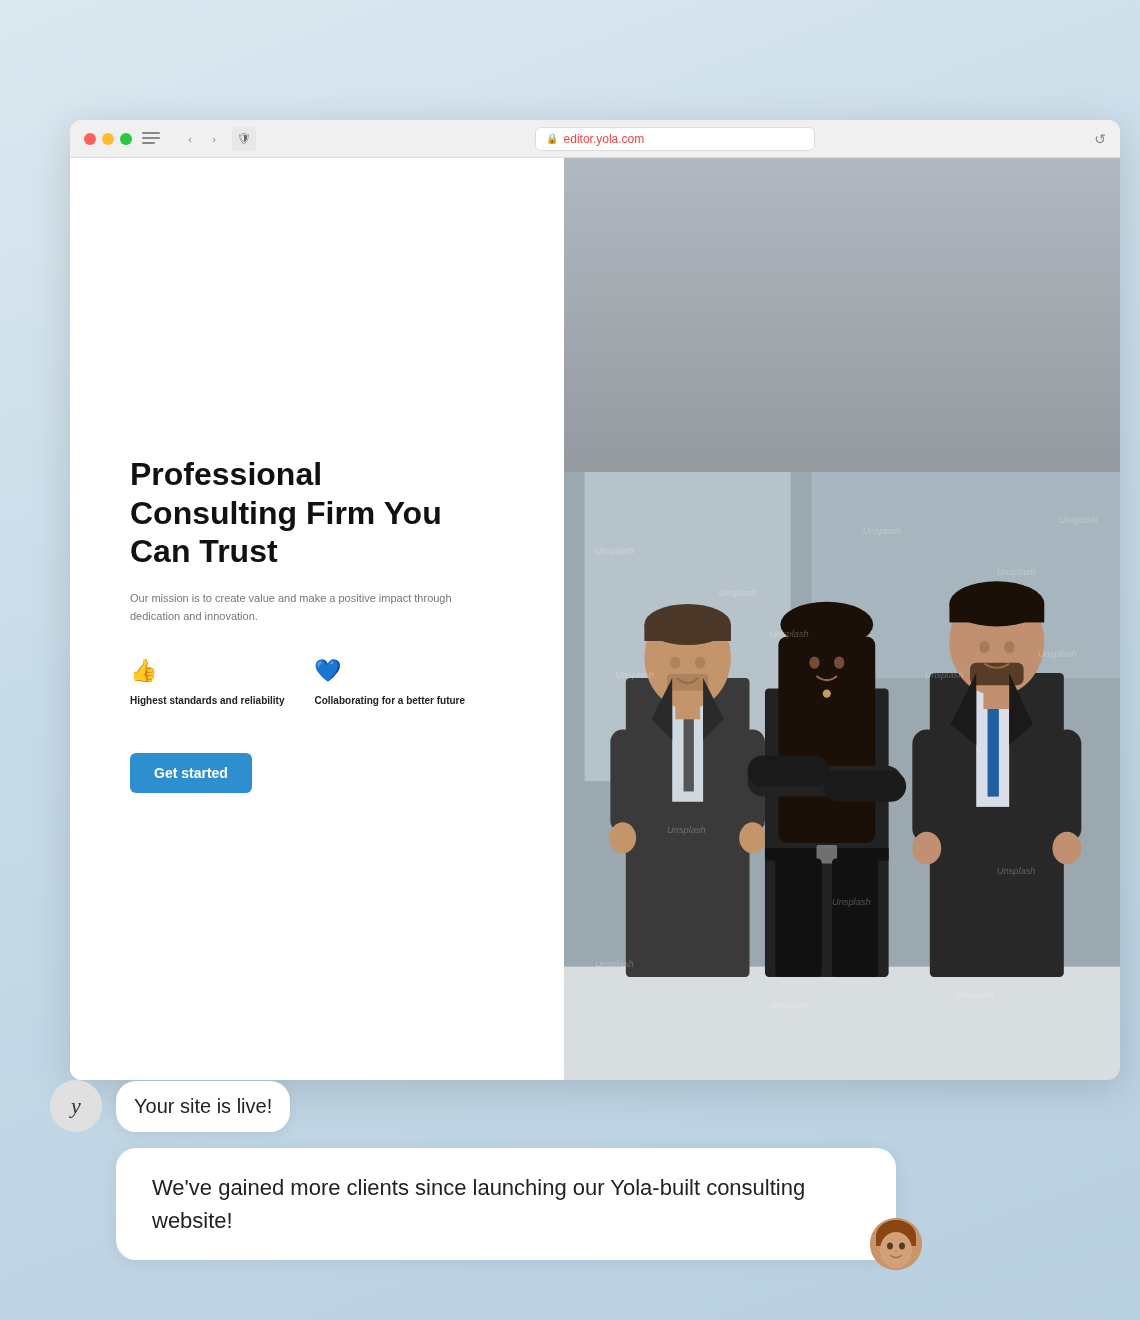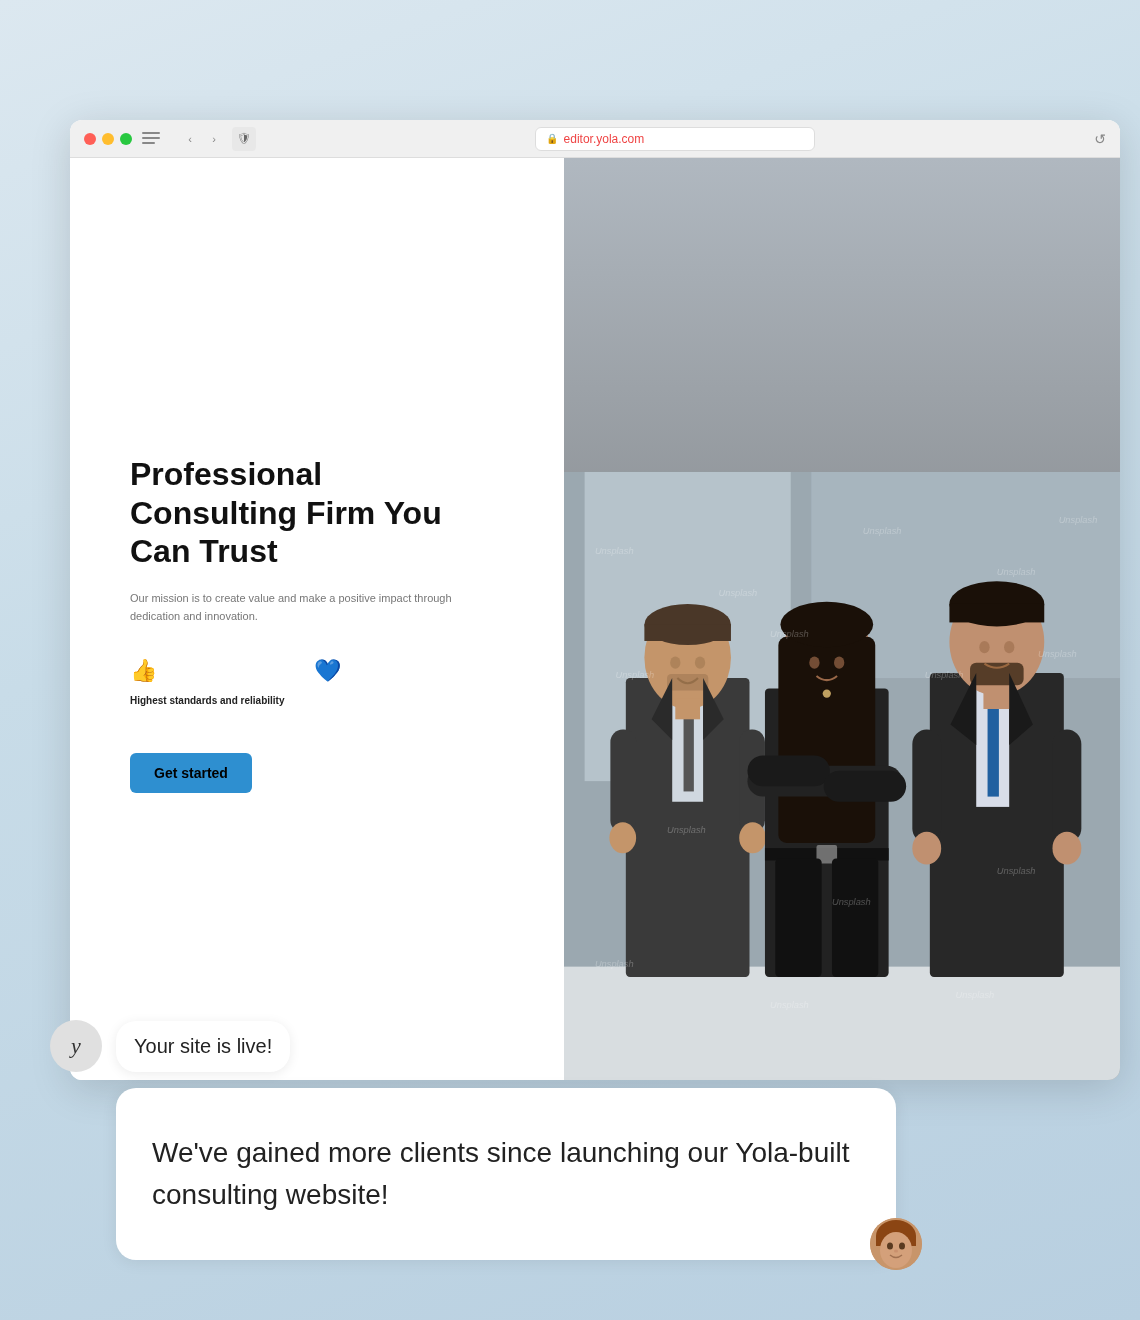--- a/index.html
+++ b/index.html
@@ -350,6 +350,7 @@
         </div>
         <div class="feature-item">
           <span class="feature-icon heart-icon">💙</span>
+          <span class="feature-label">Collaborating for a better future</span>
         </div>
       </div>
 

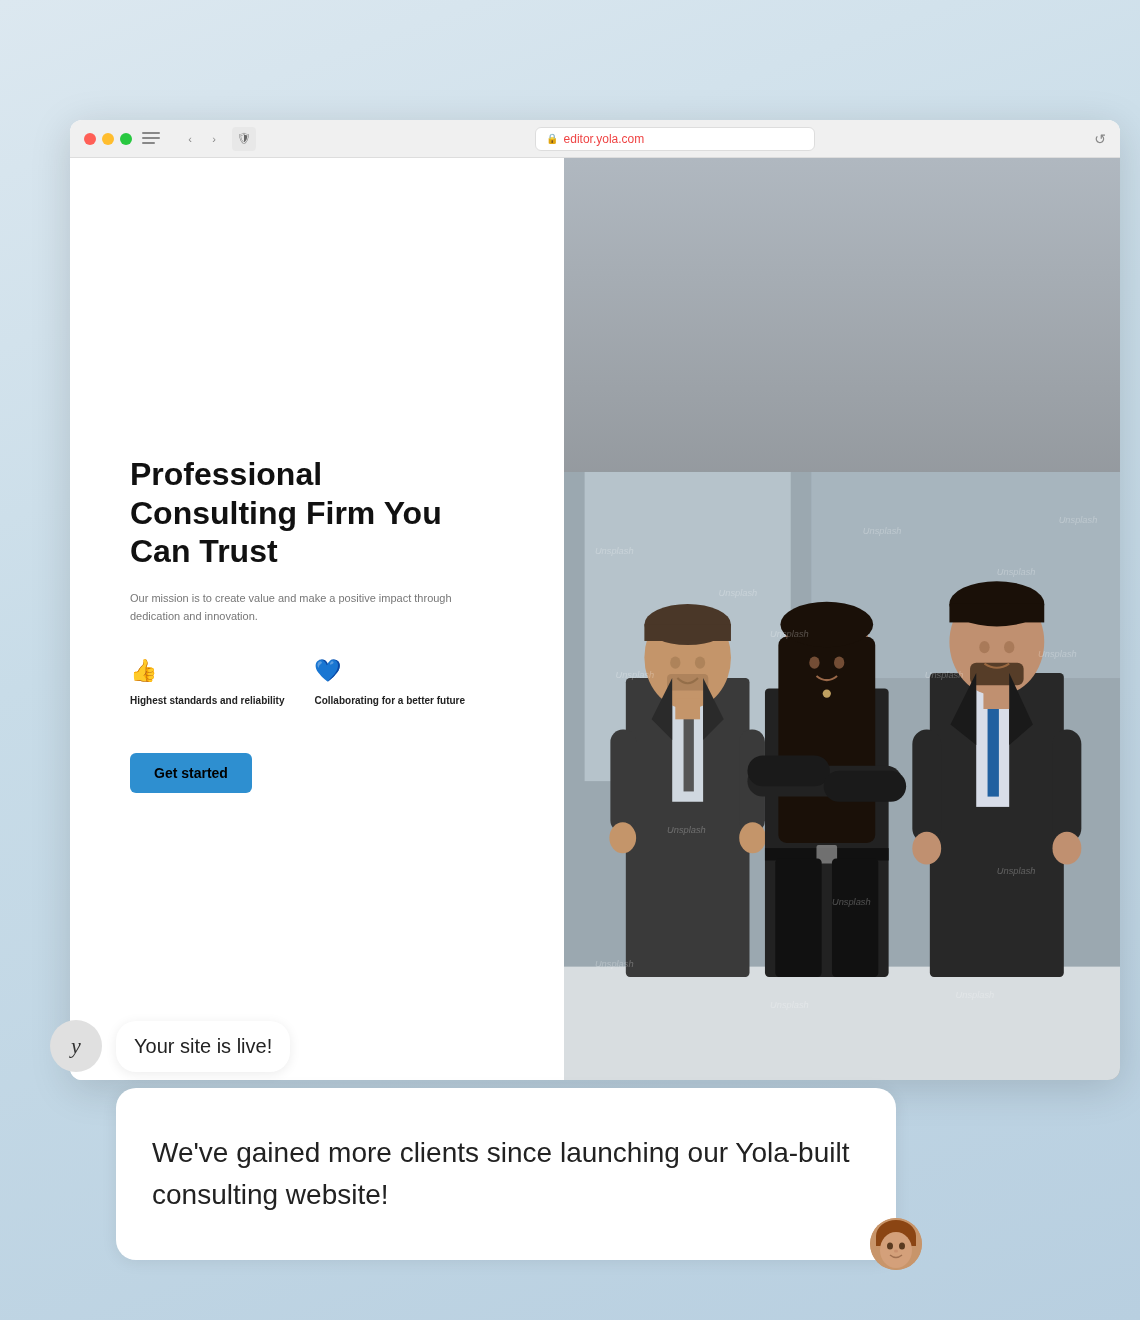--- a/index.html
+++ b/index.html
@@ -193,7 +193,7 @@
 
     .get-started-btn {
       background: #2e8fd0;
-      color: #000000;
+      color: #ffffff;
       border: none;
       border-radius: 6px;
       padding: 12px 24px;

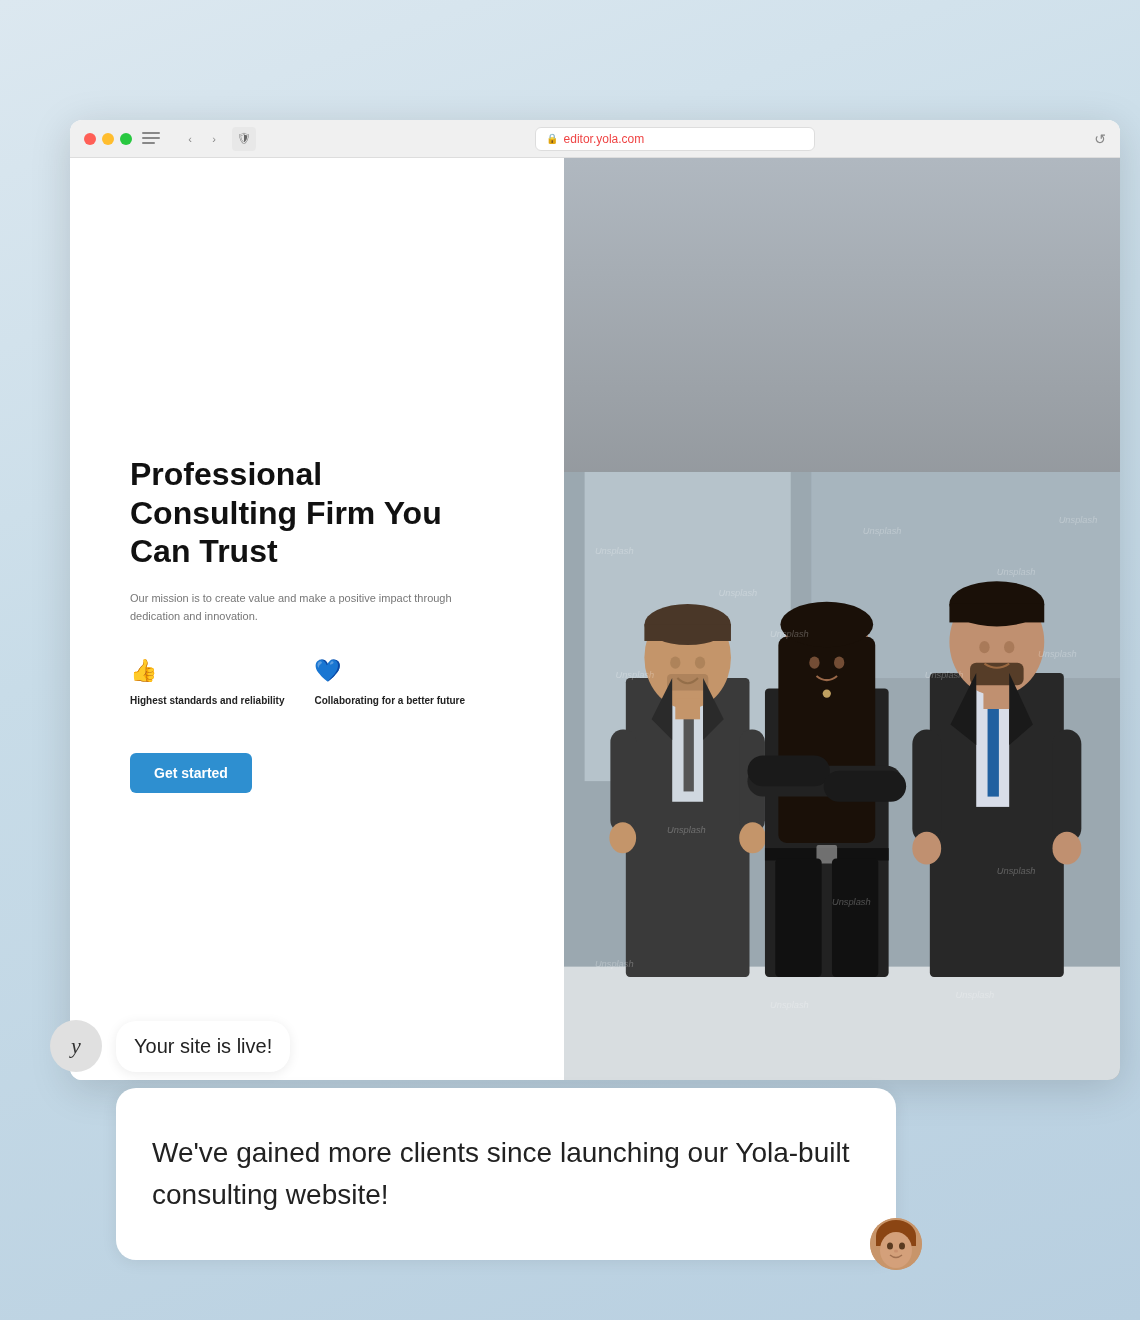--- a/index.html
+++ b/index.html
@@ -277,8 +277,8 @@
     .chat-bubble-large {
       background: #fff;
       border-radius: 20px;
-      padding: 44px 36px;
-      font-size: 28px;
+      padding: 23px 36px;
+      font-size: 22px;
       font-weight: 500;
       color: #222;
       line-height: 1.5;

